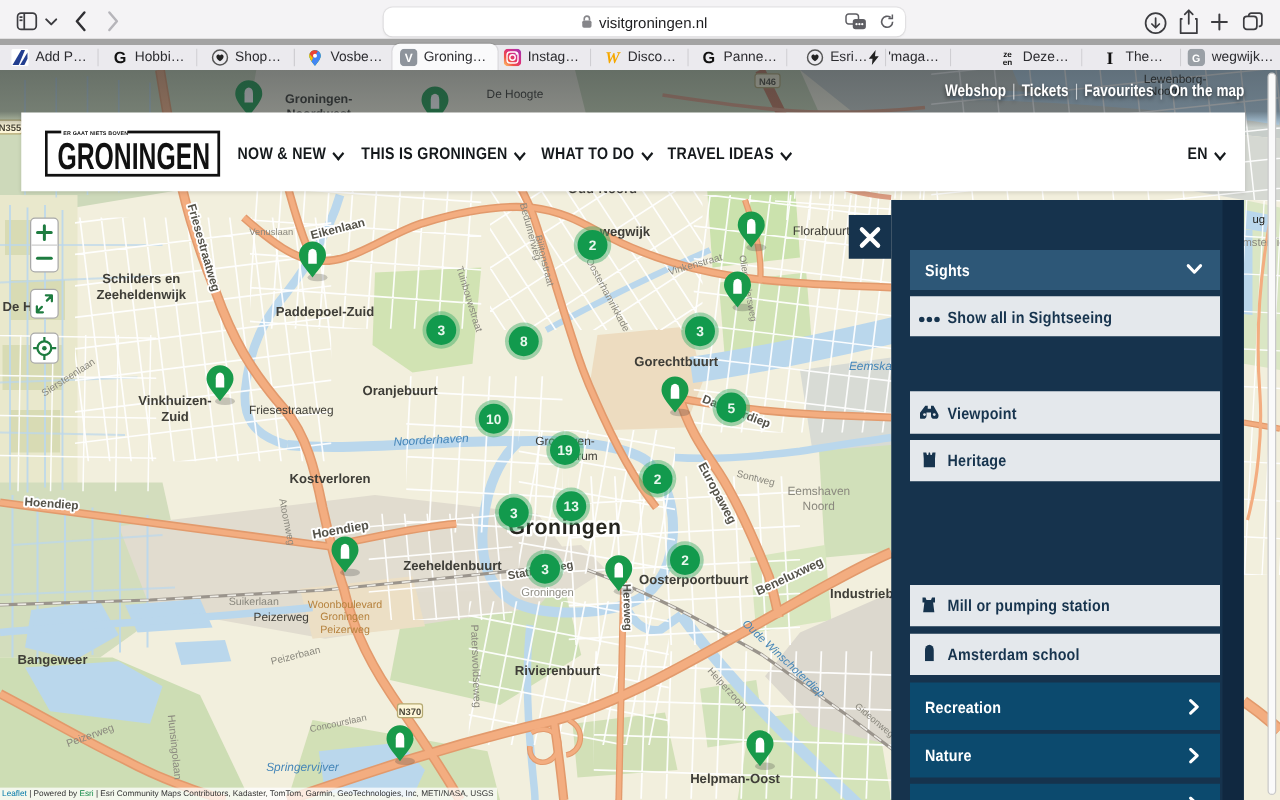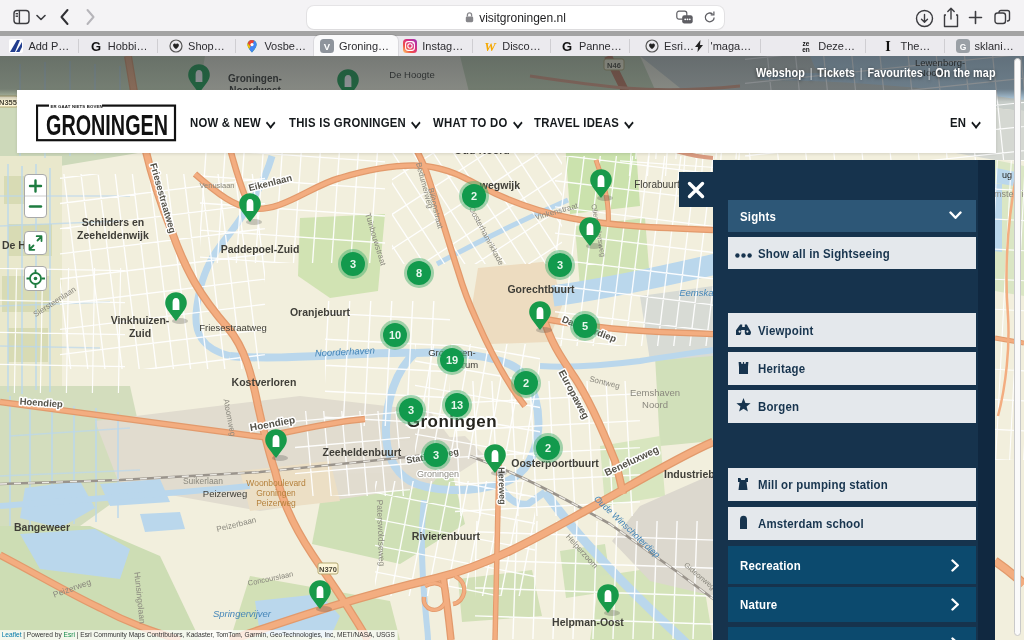--- a/index.html
+++ b/index.html
@@ -204,7 +204,7 @@
           <rect width="14" height="14" rx="3.5" fill="#9aa0a6"></rect>
           <text x="7" y="10.5" font-size="8.5" font-weight="bold" text-anchor="middle" fill="#fff" font-family="Liberation Sans">G</text>
         </svg>
-        <span>sklani…</span>
+        <span>wegwijk…</span>
       </div>
     </div>
 

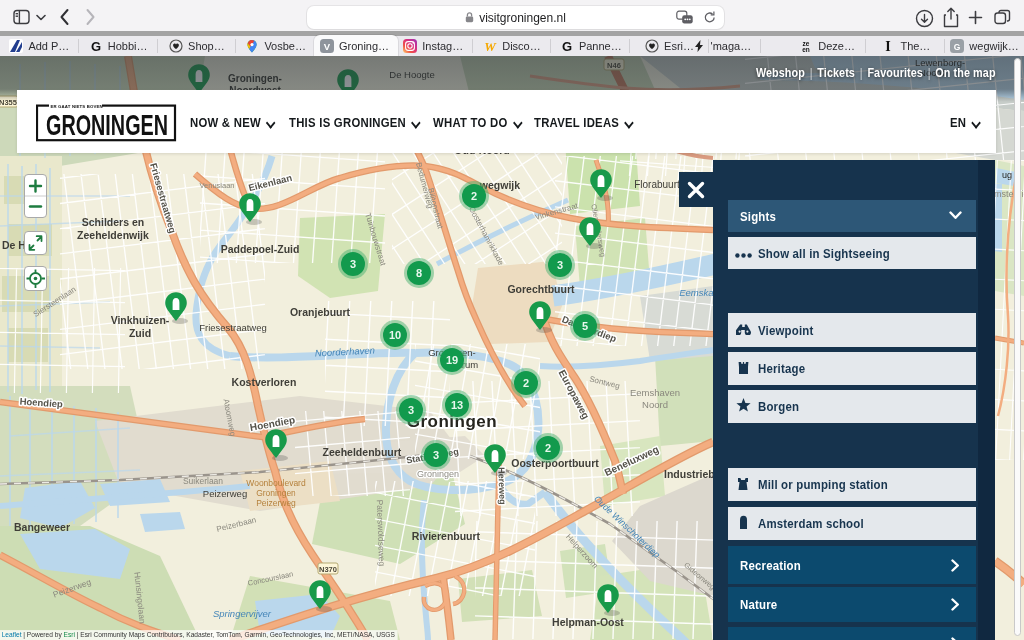--- a/index.html
+++ b/index.html
@@ -665,12 +665,6 @@
             </svg></span>
         <span class="lbl">Heritage</span>
       </div>
-      <div class="row rlight" style="top:230px;height:33px">
-        <span class="ic"><svg width="15" height="14" viewBox="0 0 15 14">
-              <path d="M7.5 0 L9.4 4.9 L14.6 5.2 L10.6 8.5 L11.9 13.6 L7.5 10.8 L3.1 13.6 L4.4 8.5 L0.4 5.2 L5.6 4.9 Z" fill="#17344e"></path>
-            </svg></span>
-        <span class="lbl">Borgen</span>
-      </div>
       <div class="row rlight" style="top:308px;height:33px">
         <span class="ic"><svg width="12" height="13" viewBox="0 0 12 13">
               <path d="M1.5 13 L2.5 5 H1 V1 h2.4 l.8 2 h3.6 l.8 -2 H11 v4 H9.5 l1 8 Z" fill="#17344e"></path>

